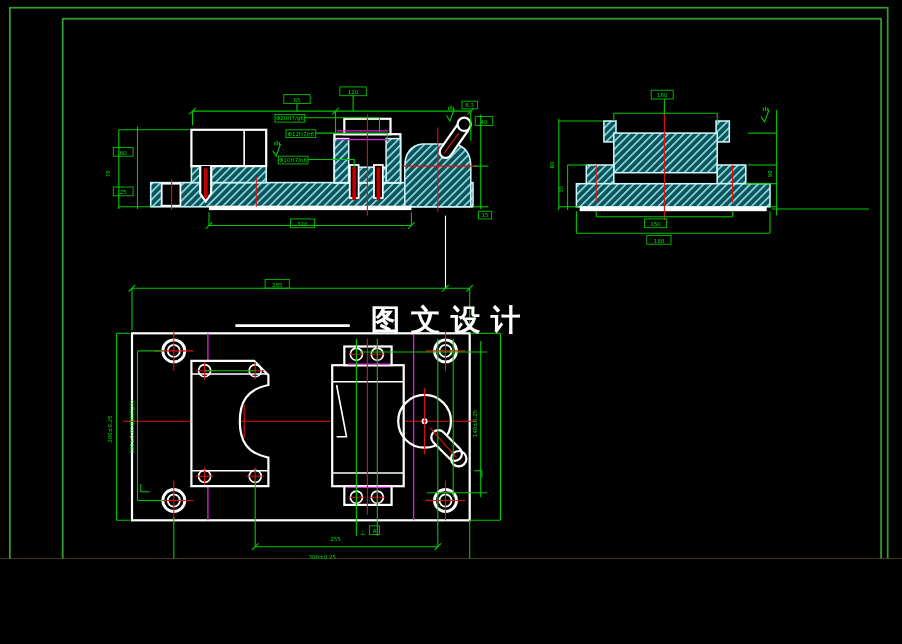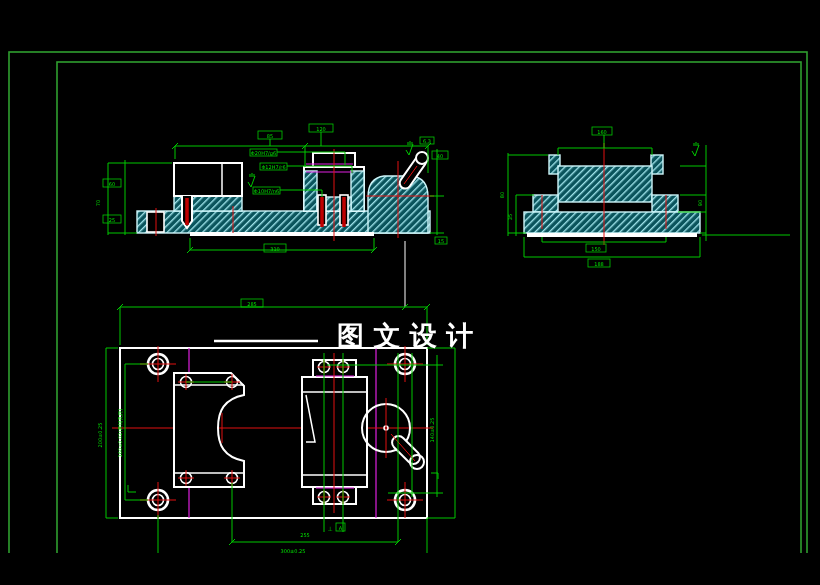--- a/index.html
+++ b/index.html
@@ -3,7 +3,7 @@
 <meta charset="utf-8">
 <style>
   html,body{margin:0;padding:0;background:#000;}
-  .wrap{width:820px;height:508px;background:#fdba74;position:relative;overflow:hidden;margin-top:45px;}
+  .wrap{width:820px;height:508px;background:#fdba74;position:relative;overflow:hidden;}
   svg{display:block;}
   .hatch{fill:url(#hatchP);stroke:#cdf6fa;stroke-width:1.4;}
   .cell{fill:#000;stroke:#fff;stroke-width:1.6;}

